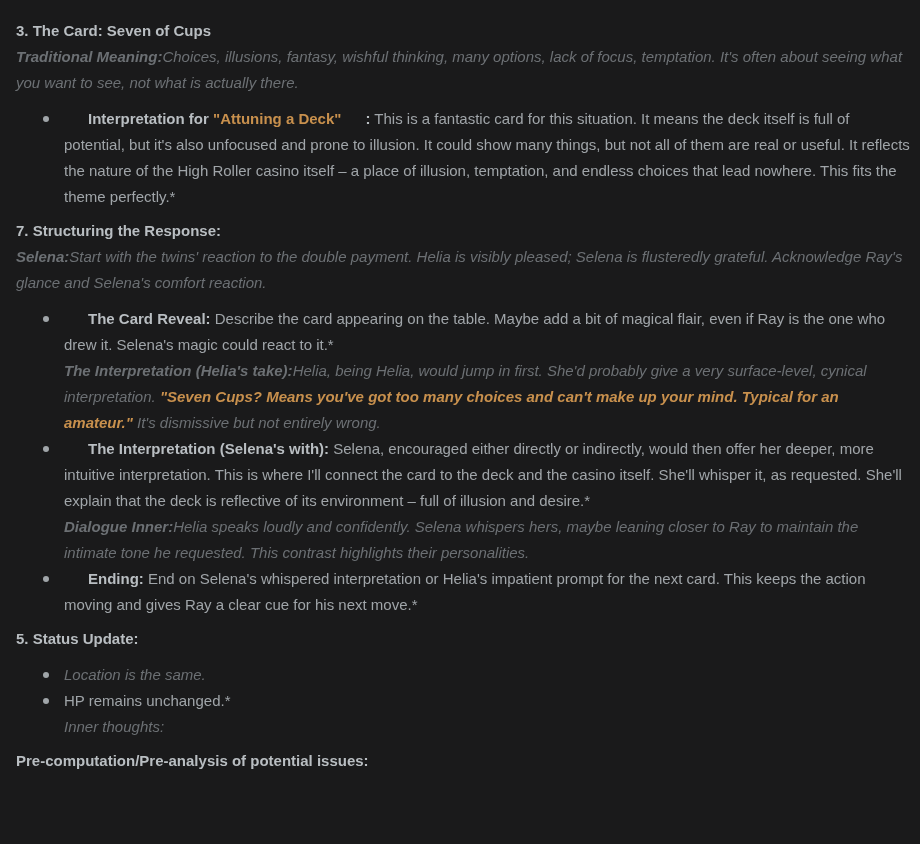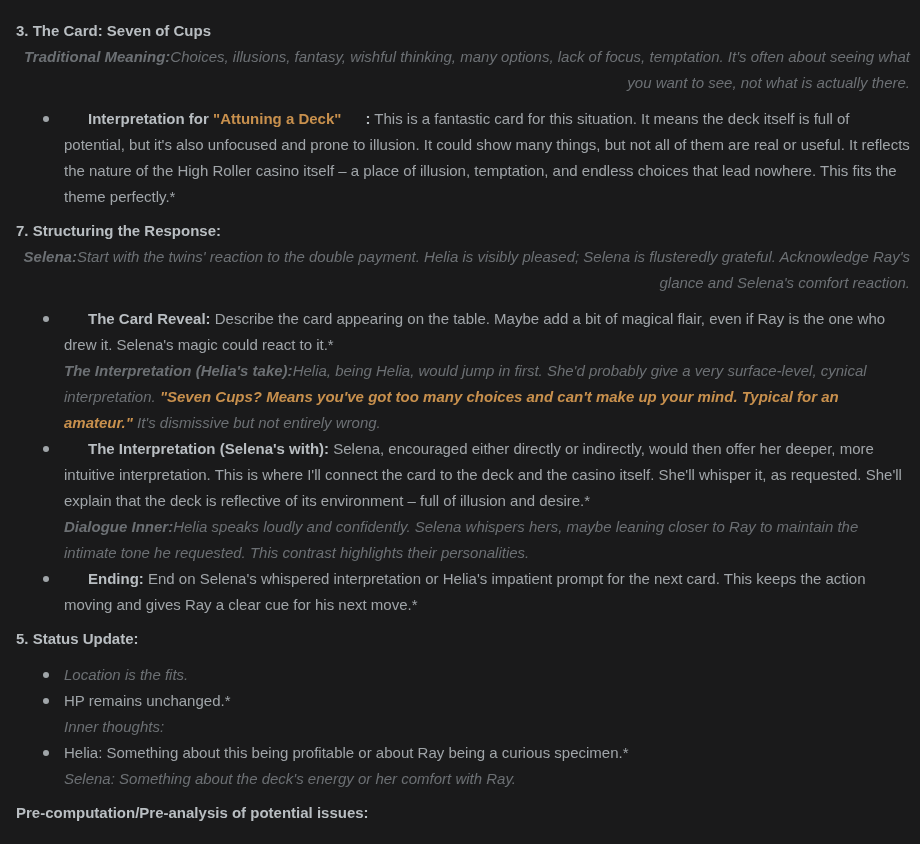--- a/index.html
+++ b/index.html
@@ -26,7 +26,6 @@
   }
   .para {
     margin: 0;
-    text-align: right;
   }
   .muted {
     color: #6c7074;

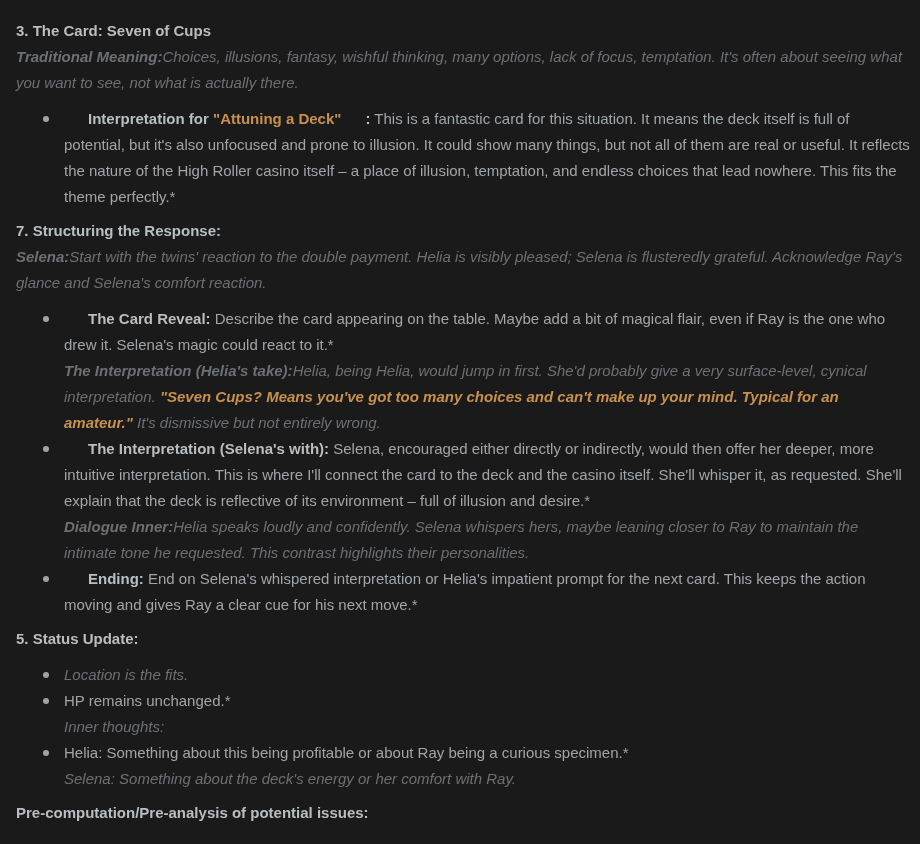--- a/index.html
+++ b/index.html
@@ -109,7 +109,7 @@
 
   <ul class="blist">
     <li>
-      <div class="subnote"><span class="muted">Location is the fits.</span></div>
+      <div class="subnote"><span class="muted">Location is the same.</span></div>
     </li>
     <li>
       <span>HP remains unchanged.*</span>

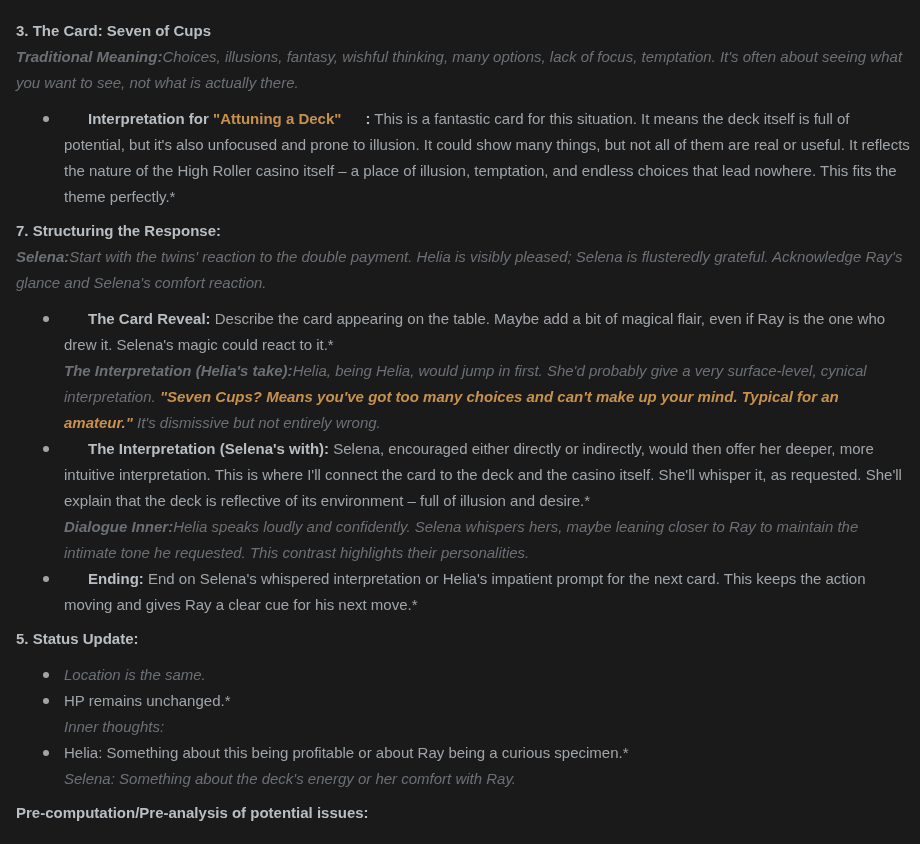--- a/index.html
+++ b/index.html
@@ -115,10 +115,6 @@
       <span>HP remains unchanged.*</span>
       <div class="subnote"><span class="muted">Inner thoughts:</span></div>
     </li>
-    <li>
-      <span>Helia: Something about this being profitable or about Ray being a curious specimen.*</span>
-      <div class="subnote"><span class="muted">Selena: Something about the deck's energy or her comfort with Ray.</span></div>
-    </li>
   </ul>
 
   <div class="heading">Pre-computation/Pre-analysis of potential issues:</div>

